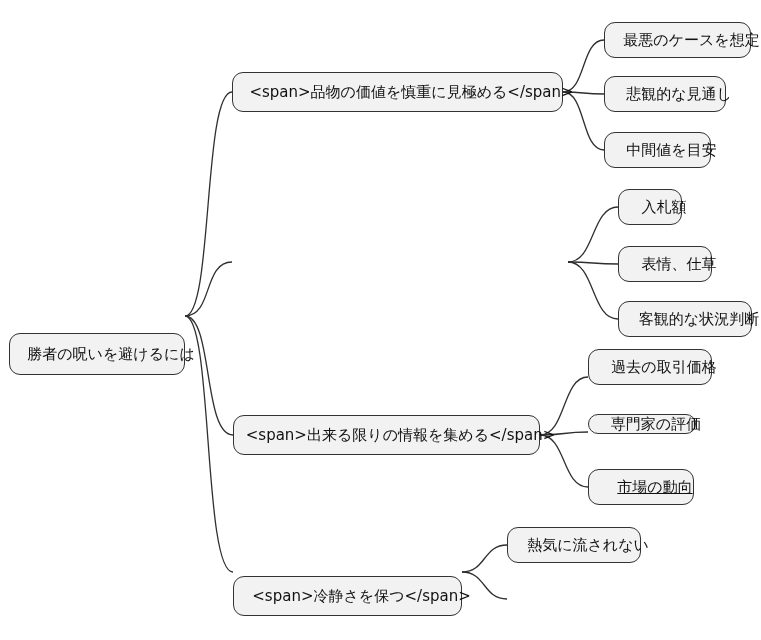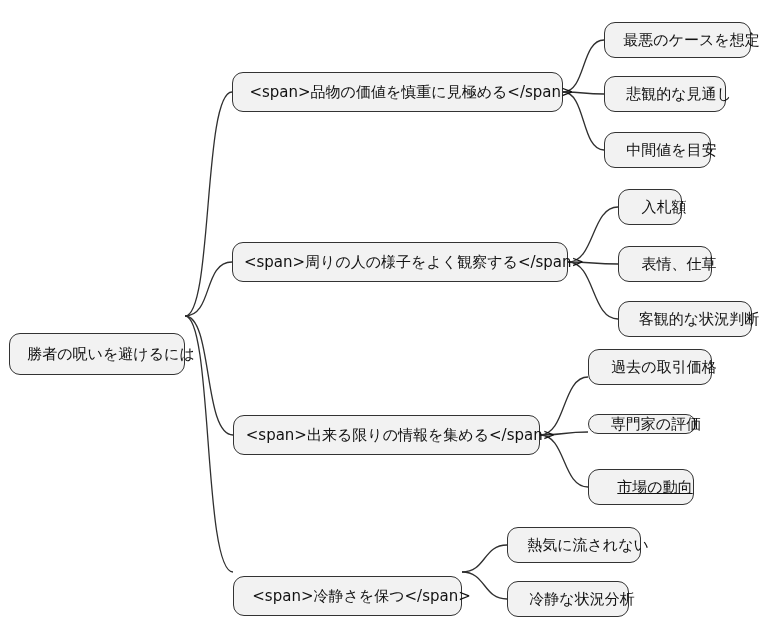--- a/index.html
+++ b/index.html
@@ -92,7 +92,6 @@
   <div class="node b1c1">悲観的な見通し</div>
   <div class="node b1c2">中間値を目安</div>
 
-  <div class="node b2">&lt;span&gt;周りの人の様子をよく観察する&lt;/span&gt;</div>
   <div class="node b2c0">入札額</div>
   <div class="node b2c1">表情、仕草</div>
   <div class="node b2c2">客観的な状況判断</div>

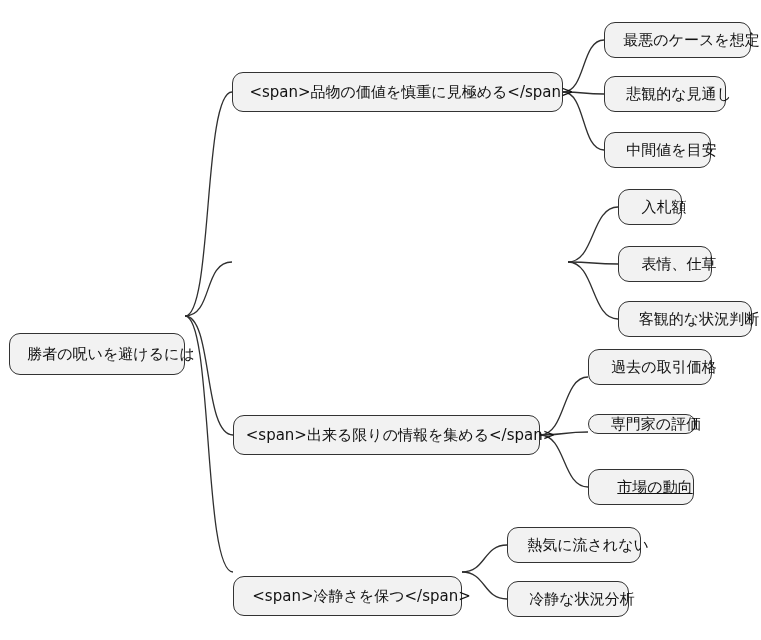--- a/index.html
+++ b/index.html
@@ -103,7 +103,6 @@
 
   <div class="node b4">&lt;span&gt;冷静さを保つ&lt;/span&gt;</div>
   <div class="node b4c0">熱気に流されない</div>
-  <div class="node b4c1">冷静な状況分析</div>
 
 </div>
 

